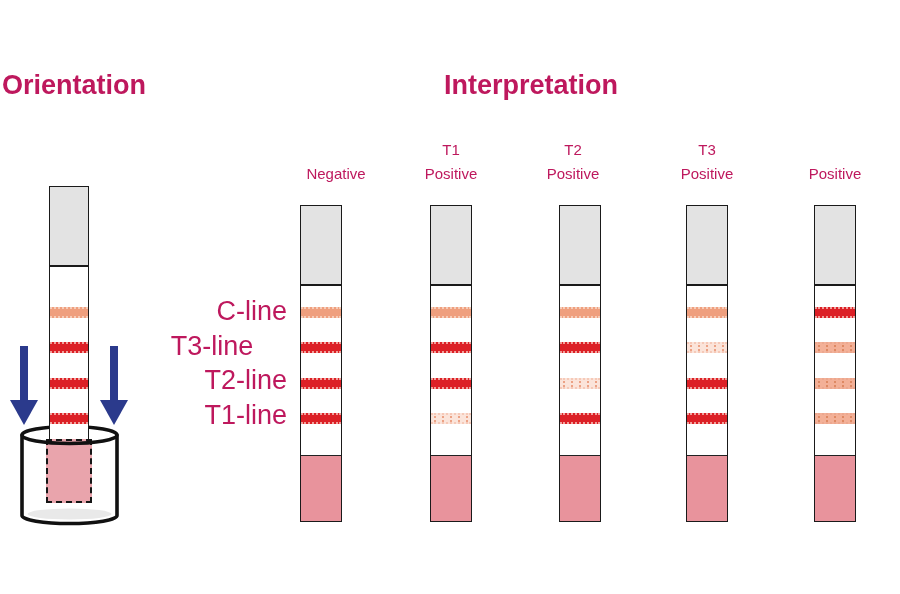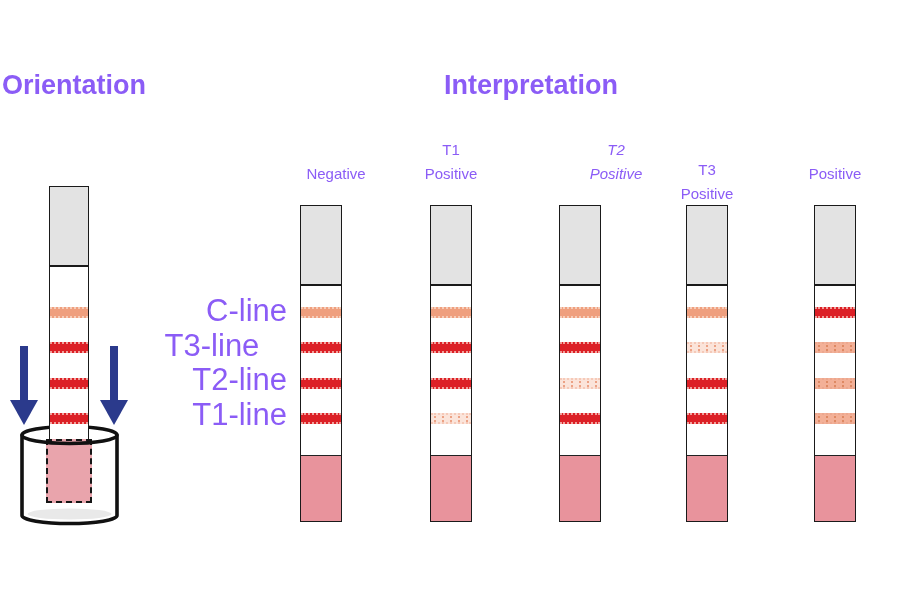--- a/index.html
+++ b/index.html
@@ -4,7 +4,7 @@
 <style>
   html,body{margin:0;padding:0;background:#fff;}
   .canvas{position:relative;width:900px;height:594px;background:#ffffff;overflow:hidden;
-          font-family:"Liberation Sans",sans-serif;color:#8b5cf6;}
+          font-family:"Liberation Sans",sans-serif;color:#be185d;}
   .title{position:absolute;font-size:27px;font-weight:700;letter-spacing:0;white-space:nowrap;}
   #orientation-title{left:2px;top:70px;}
   #interpretation-title{left:531px;top:70px;transform:translateX(-50%);}

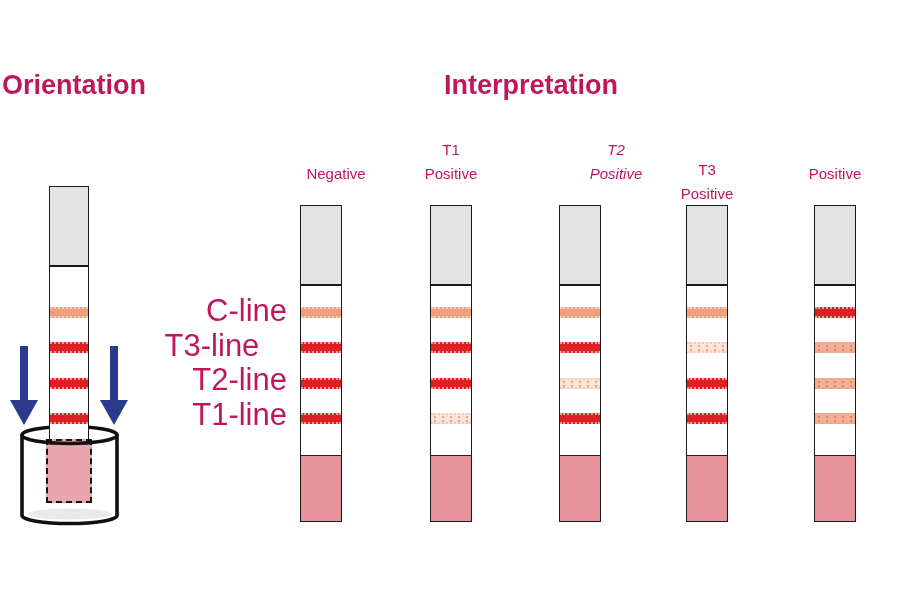--- a/index.html
+++ b/index.html
@@ -79,7 +79,7 @@
           <div>T1</div>
           <div>Positive</div>
         </div>
-        <div class="col-header" style="left: 616px; font-style: italic;">
+        <div class="col-header" style="left: 573px;">
           <div>T2</div>
           <div>Positive</div>
         </div>

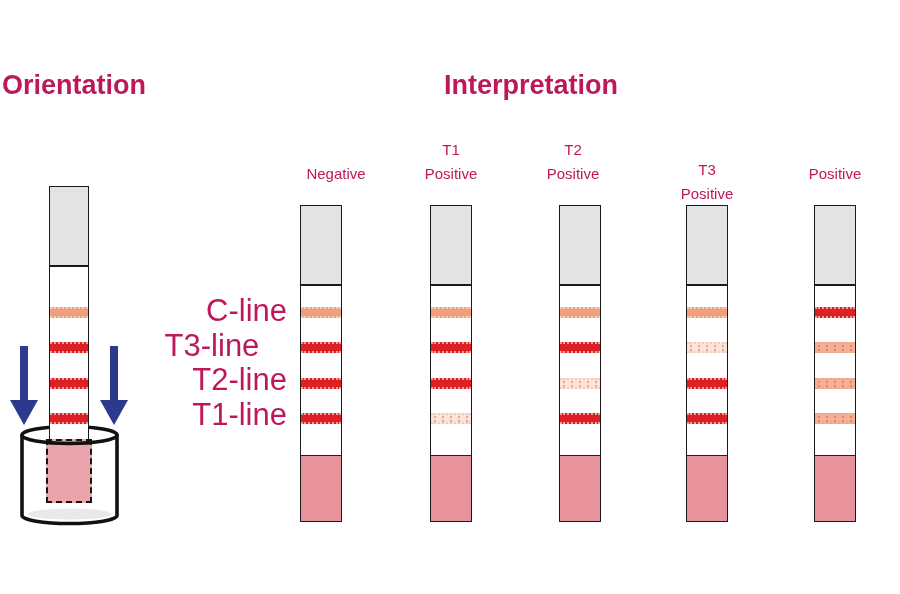--- a/index.html
+++ b/index.html
@@ -83,7 +83,7 @@
           <div>T2</div>
           <div>Positive</div>
         </div>
-        <div class="col-header" style="left: 707px; margin-top: 20px;">
+        <div class="col-header" style="left: 707px;">
           <div>T3</div>
           <div>Positive</div>
         </div>

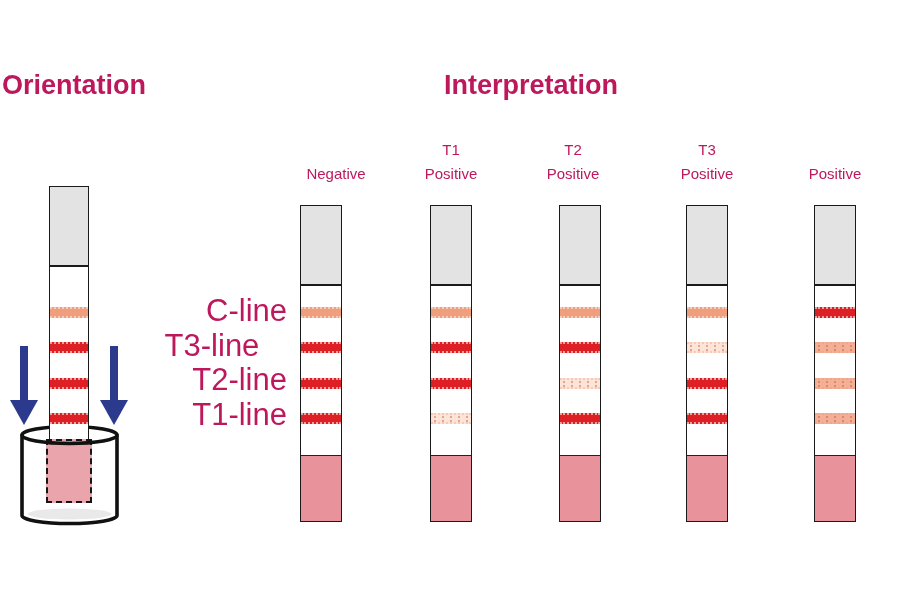--- a/index.html
+++ b/index.html
@@ -12,7 +12,7 @@
               justify-content:flex-end;align-items:center;transform:translateX(-50%);
               font-size:15px;line-height:24px;white-space:nowrap;text-align:center;}
   .row-label{position:absolute;left:137px;width:150px;height:26px;text-align:right;
-             font-size:31px;line-height:26px;}
+             font-size:27px;line-height:26px;}
   
   .strip{position:absolute;top:205px;width:42px;height:317px;background:#fff;
          border:1.6px solid #1a1a1a;box-sizing:border-box;}

